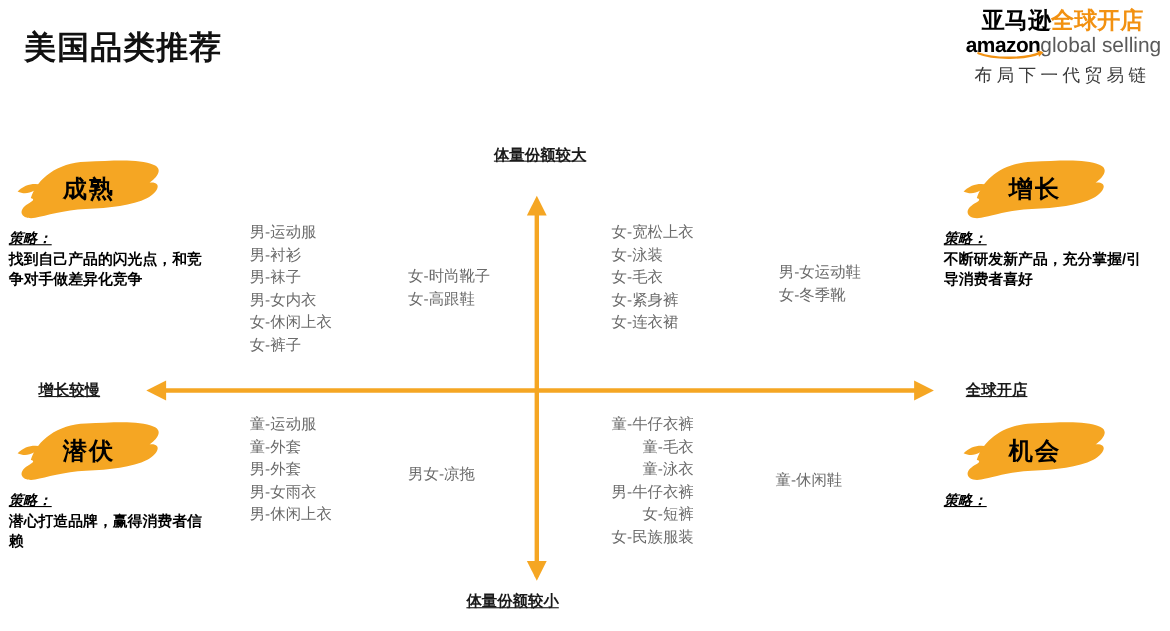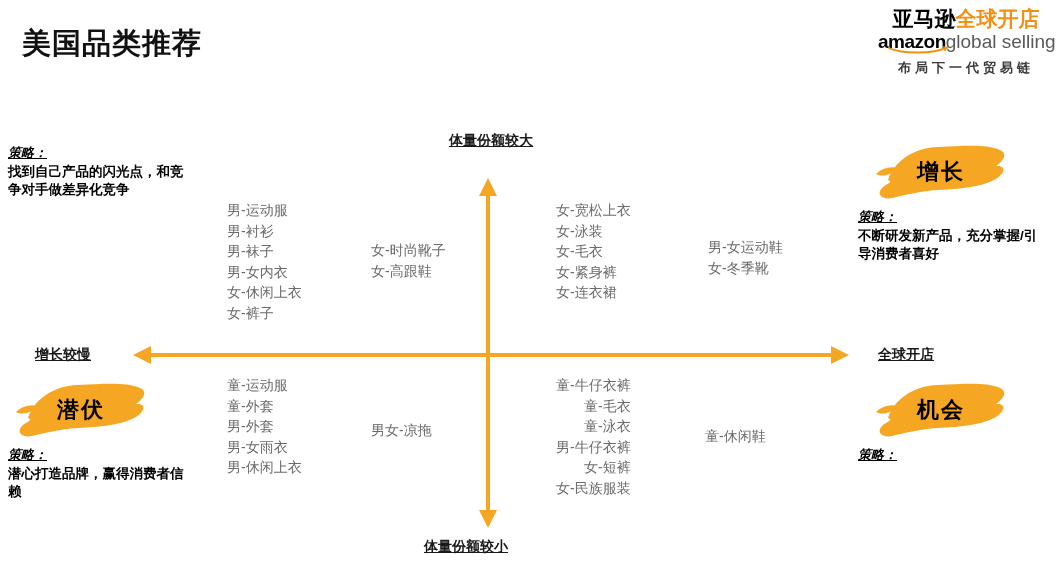--- a/index.html
+++ b/index.html
@@ -73,9 +73,9 @@
   }
   .logo-tagline {
     margin-top: 7px;
-    font-size: 13px;
+    font-size: 16px;
     color: #3a3a3a;
-    font-weight: bold;
+    font-weight: normal;
     letter-spacing: 4px;
     white-space: nowrap;
   }

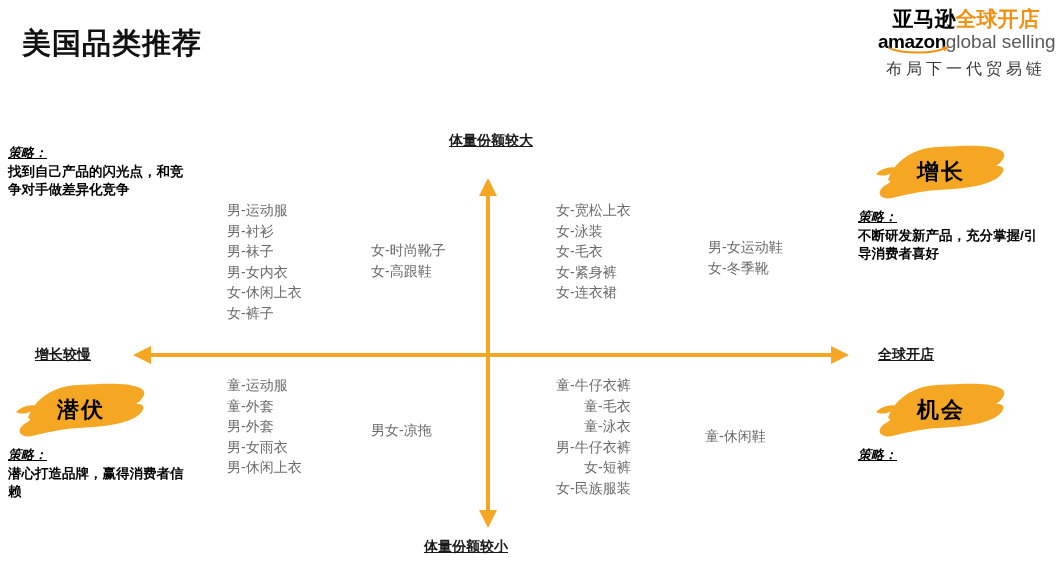--- a/index.html
+++ b/index.html
@@ -203,6 +203,13 @@
   <div class="axis-label" id="axis-label-right">全球开店</div>
 
   <div class="quad-block" id="quad-mature">
+    <div class="brush">
+      <svg width="146" height="64" viewBox="0 0 146 64">
+        <path d="M20 40 C26 22, 44 8, 70 7 C96 6, 118 4, 132 10 C141 14, 134 22, 128 26 C140 25, 136 35, 126 40 C112 47, 92 49, 70 50 C50 51, 34 56, 24 58 C14 60, 8 54, 14 48 C18 44, 26 42, 20 40 Z" fill="#F5A623"></path>
+        <path d="M8 34 C14 28, 22 26, 30 28 C24 34, 16 38, 8 34 Z" fill="#F5A623"></path>
+      </svg>
+      <div class="brush-label">成熟</div>
+    </div>
     <div class="strategy">
       <span class="strategy-title">策略：</span>
       <div class="strategy-body">找到自己产品的闪光点，和竞争对手做差异化竞争</div>

